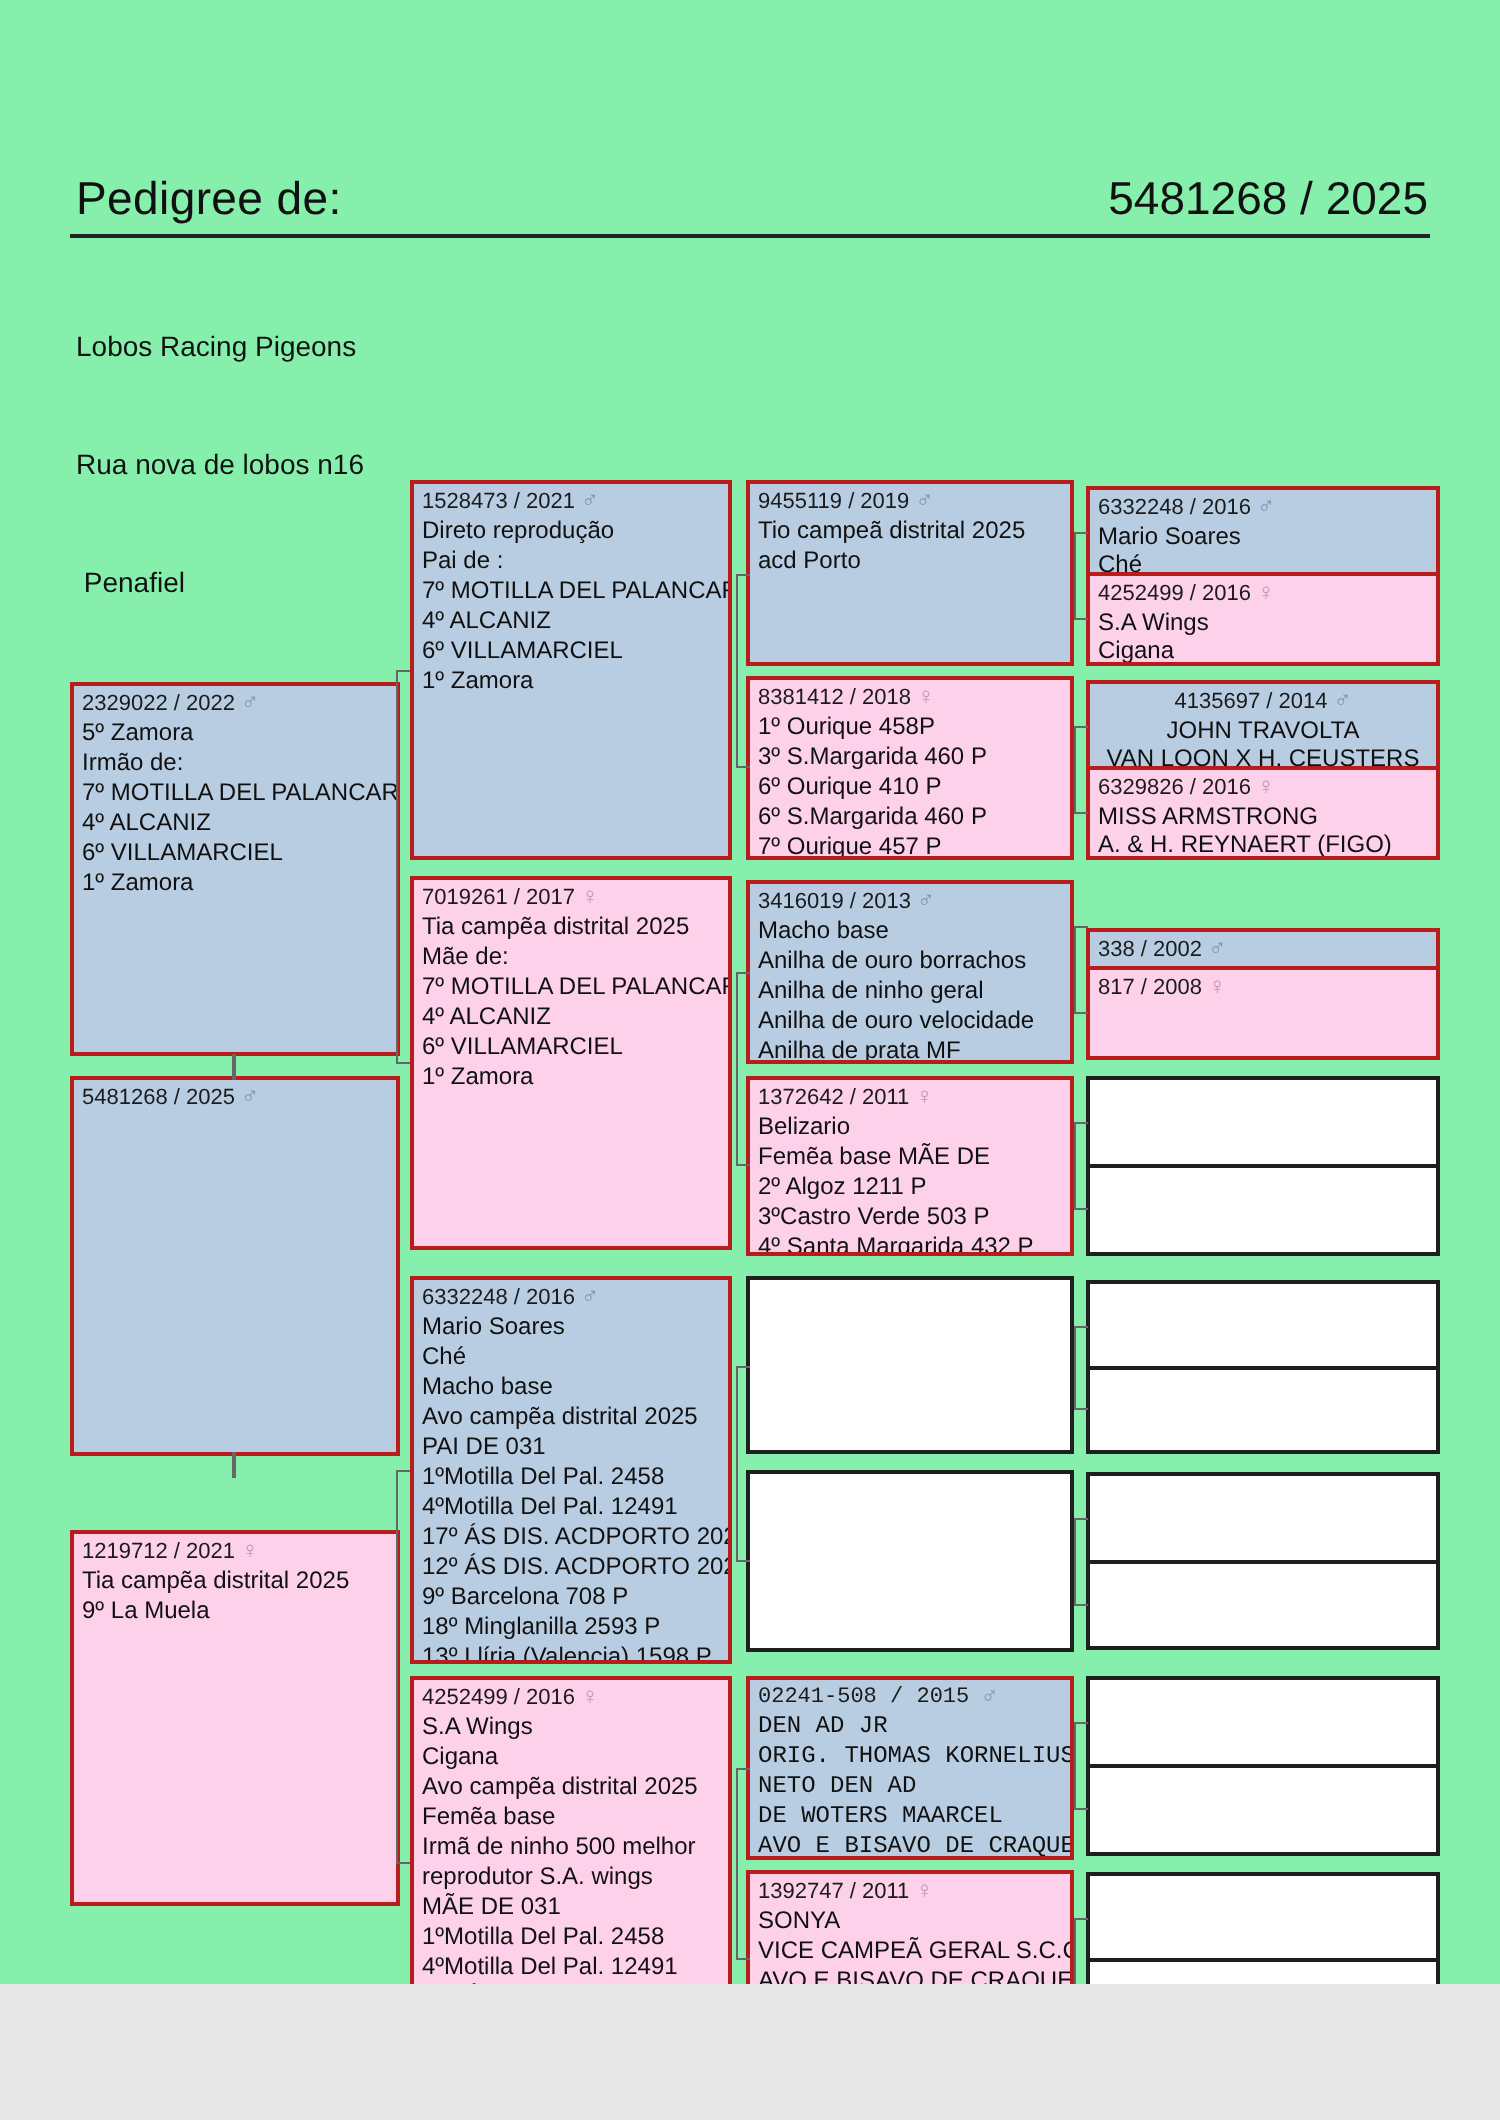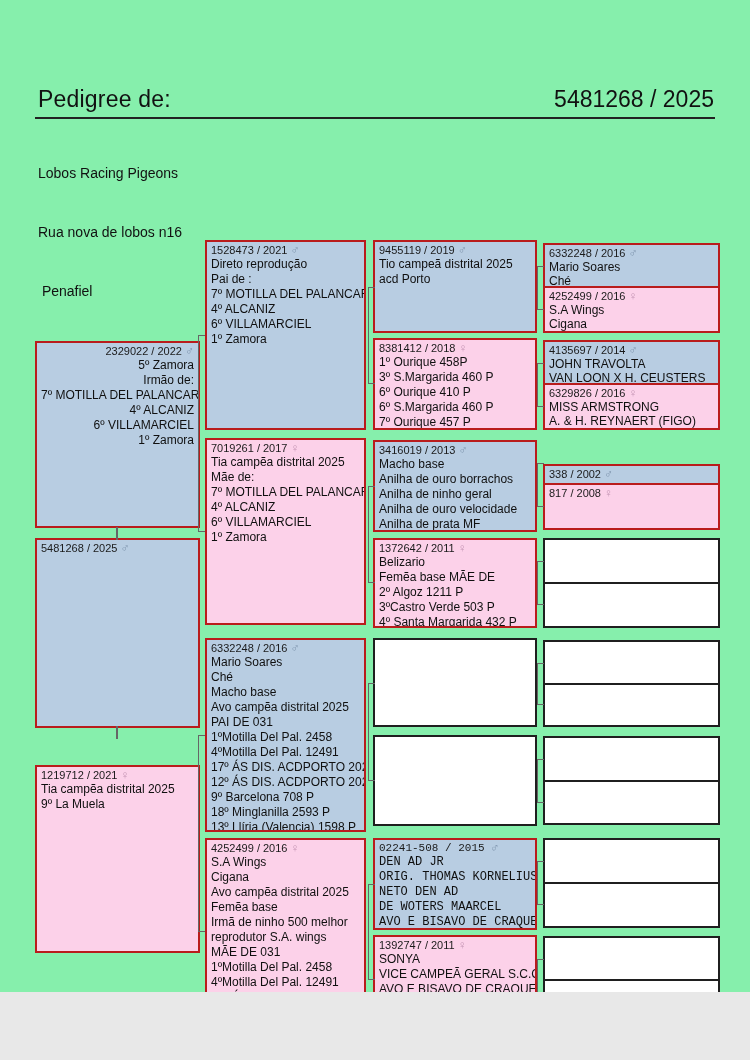--- a/index.html
+++ b/index.html
@@ -49,7 +49,7 @@
       <div class="box male" style="left: 35px; top: 538px; width: 165px; height: 190px;">
         <div class="ringline">5481268 / 2025 <span class="sex male">♂</span></div>
       </div>
-      <div class="box male" style="left: 35px; top: 341px; width: 165px; height: 187px; text-align: right;">
+      <div class="box male" style="left: 35px; top: 341px; width: 165px; height: 187px;">
         <div class="ringline">2329022 / 2022 <span class="sex male">♂</span></div>
         <div class="bline">5º Zamora</div>
         <div class="bline">Irmão de:</div>

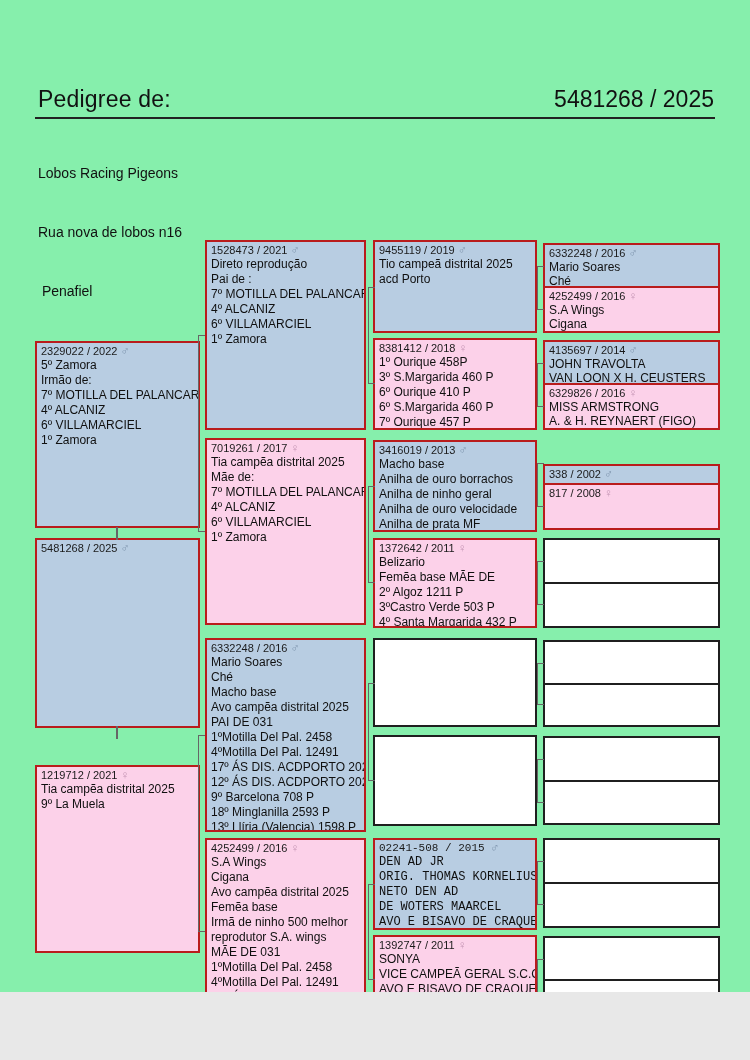--- a/index.html
+++ b/index.html
@@ -166,7 +166,7 @@
         <div class="bline">S.A Wings</div>
         <div class="bline">Cigana</div>
       </div>
-      <div class="box male compact" style="left: 543px; top: 340px; width: 177px; height: 45px;">
+      <div class="box male compact" style="left: 543px; top: 340px; width: 177px; height: 45px; text-align: center;">
         <div class="ringline">4135697 / 2014 <span class="sex male">♂</span></div>
         <div class="bline">JOHN TRAVOLTA</div>
         <div class="bline">VAN LOON X H. CEUSTERS</div>

